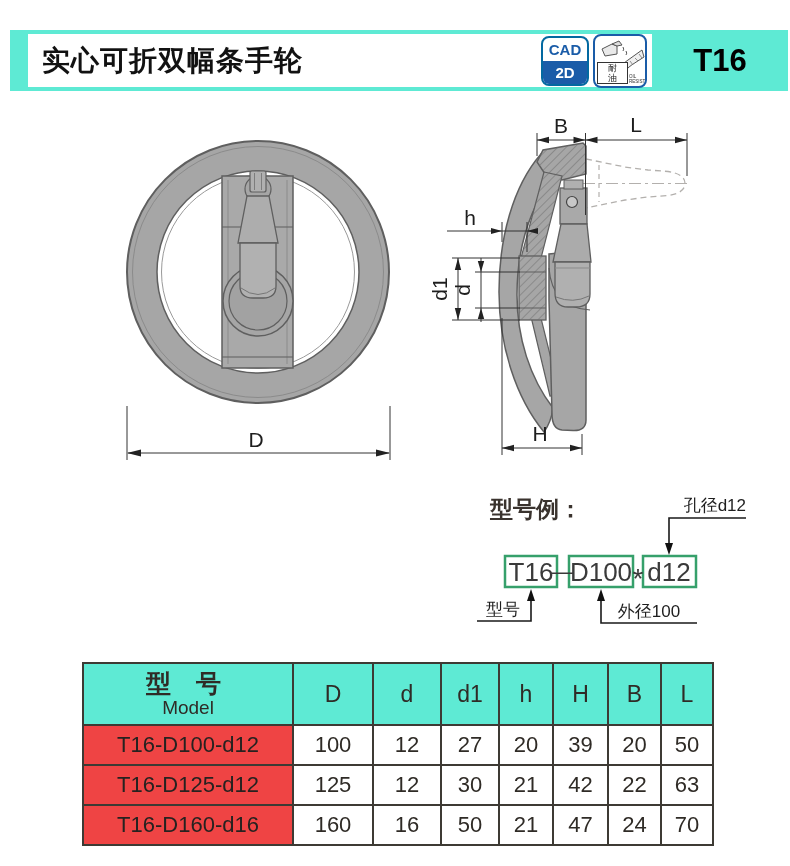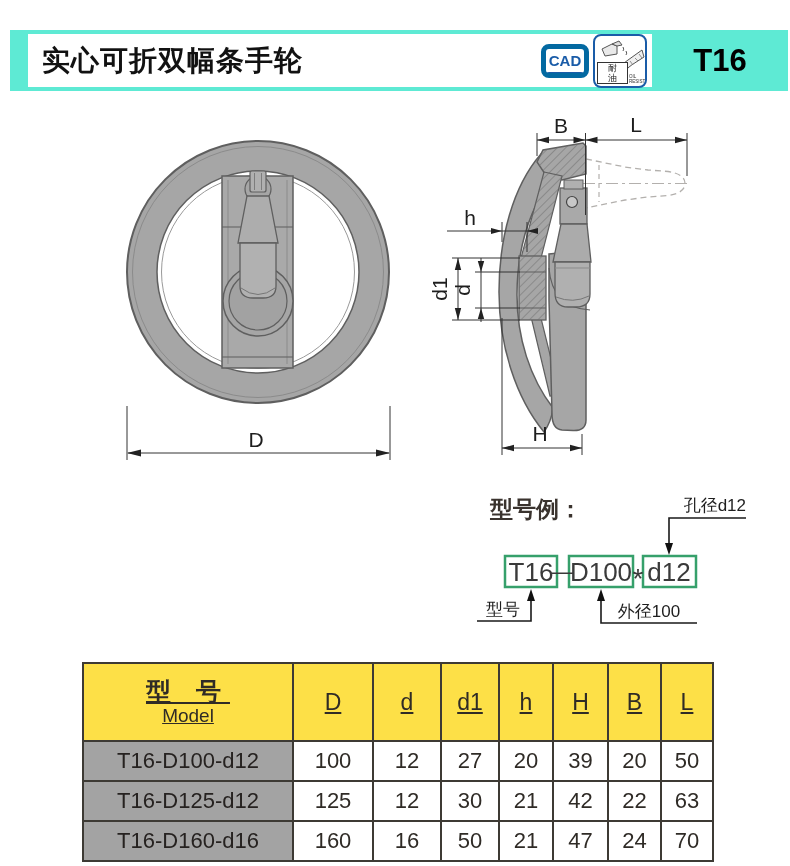--- a/index.html
+++ b/index.html
@@ -16,7 +16,7 @@
   }
   .title { flex:1; padding-left:14px; font-size:28px; font-weight:700; color:#111; letter-spacing:1px; white-space:nowrap; }
   .badge-cad {
-    width:48px; height:34px; border:5px solid #0369a1; border-radius:8px; overflow:hidden;
+    width:48px; height:50px; border:2px solid #0369a1; border-radius:8px; overflow:hidden;
     background:#fff; margin-right:4px; flex:0 0 auto;
   }
   .badge-cad .cad-top { height:23px; display:flex; align-items:center; justify-content:center;

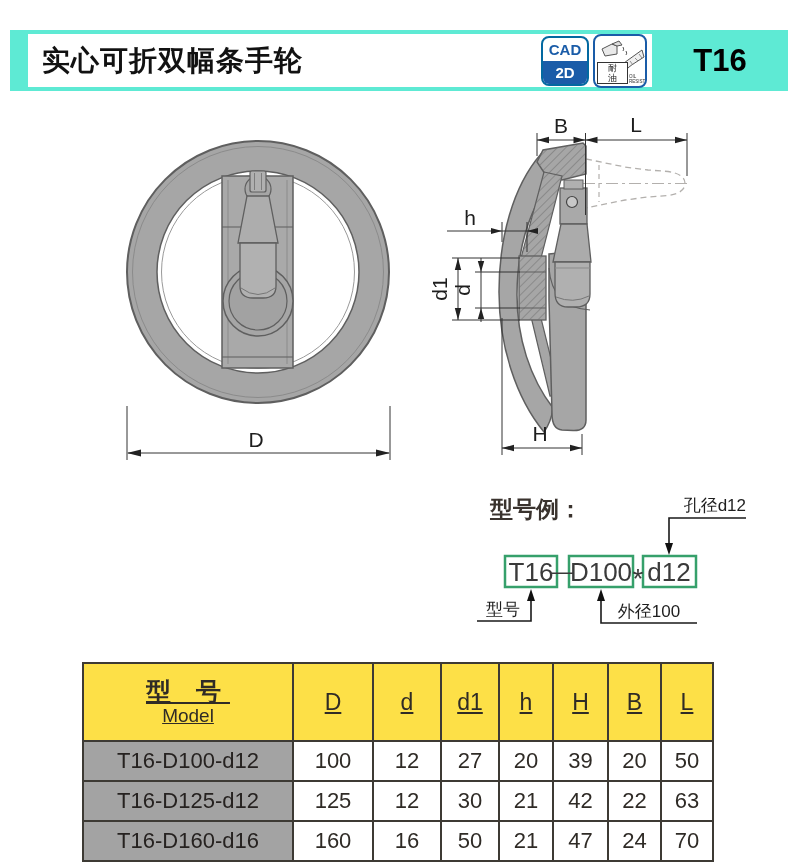--- a/index.html
+++ b/index.html
@@ -42,7 +42,7 @@
   
   .spec-table { position:absolute; left:82px; top:662px; width:630px; border-collapse:collapse; table-layout:fixed; }
   .spec-table th, .spec-table td { border:2px solid #3d3a34; text-align:center; color:#2f2b26; padding:0; }
-  .spec-table thead th { background:#fde047; height:78px; font-weight:400; font-size:23px;text-decoration:underline; }
+  .spec-table thead th { background:#5eead4; height:62px; font-weight:400; font-size:23px; }
   .spec-table th.model-h .cn { font-size:25px; font-weight:700; letter-spacing:9px; line-height:28px; }
   .spec-table th.model-h .en { font-size:19px; font-weight:400; line-height:22px; }
   .spec-table tbody td { background:#fff; font-size:22px; height:40px; }

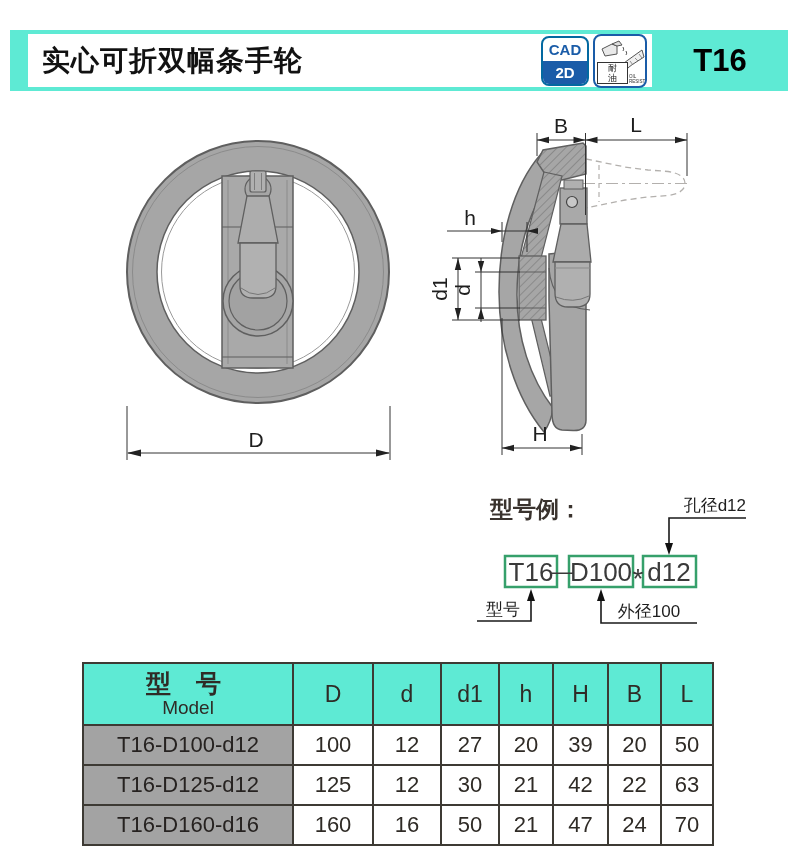--- a/index.html
+++ b/index.html
@@ -46,7 +46,7 @@
   .spec-table th.model-h .cn { font-size:25px; font-weight:700; letter-spacing:9px; line-height:28px; }
   .spec-table th.model-h .en { font-size:19px; font-weight:400; line-height:22px; }
   .spec-table tbody td { background:#fff; font-size:22px; height:40px; }
-  .spec-table tbody td.model-cell { background:#a3a3a3; font-size:22px; color:#262220; }
+  .spec-table tbody td.model-cell { background:#ef4444; font-size:22px; color:#262220; }
 </style>
 </head>
 <body>

